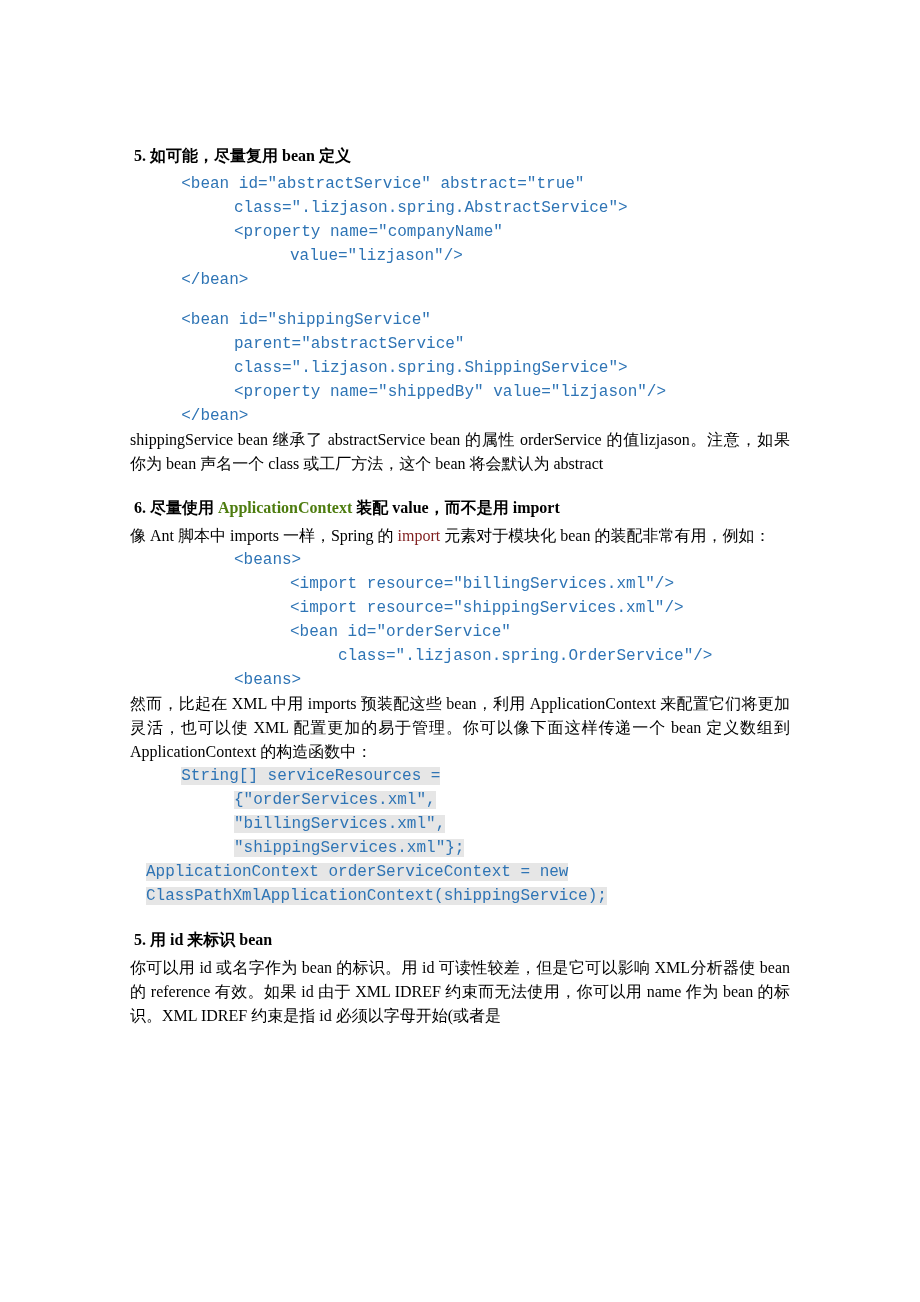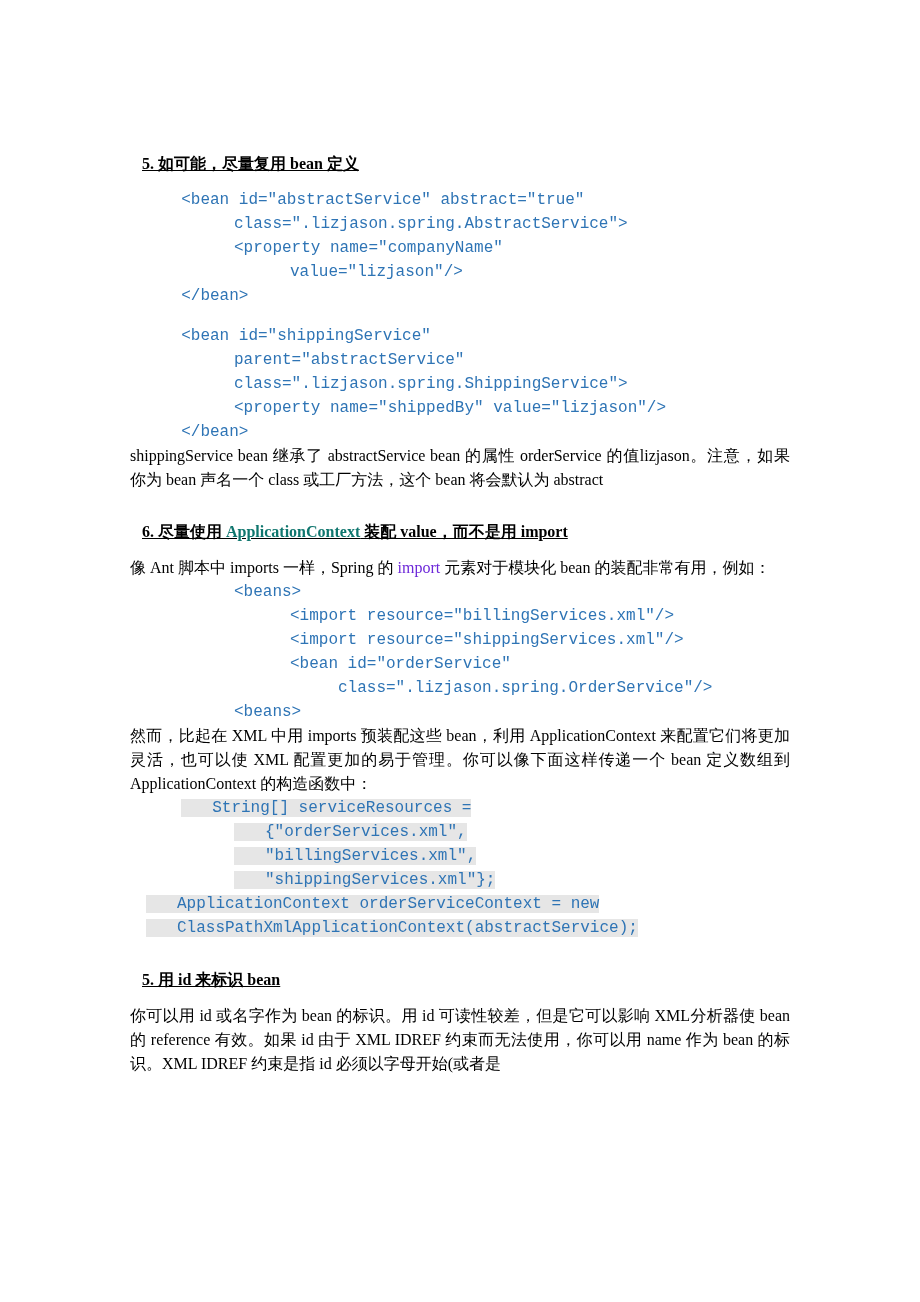--- a/index.html
+++ b/index.html
@@ -20,8 +20,7 @@
   .heading {
     font-weight: bold;
     color: #000000;
-    margin: 12px;
-    text-decoration: underline;
+    margin: 4px;
   }
   .heading .link {
     color: #0f766e;

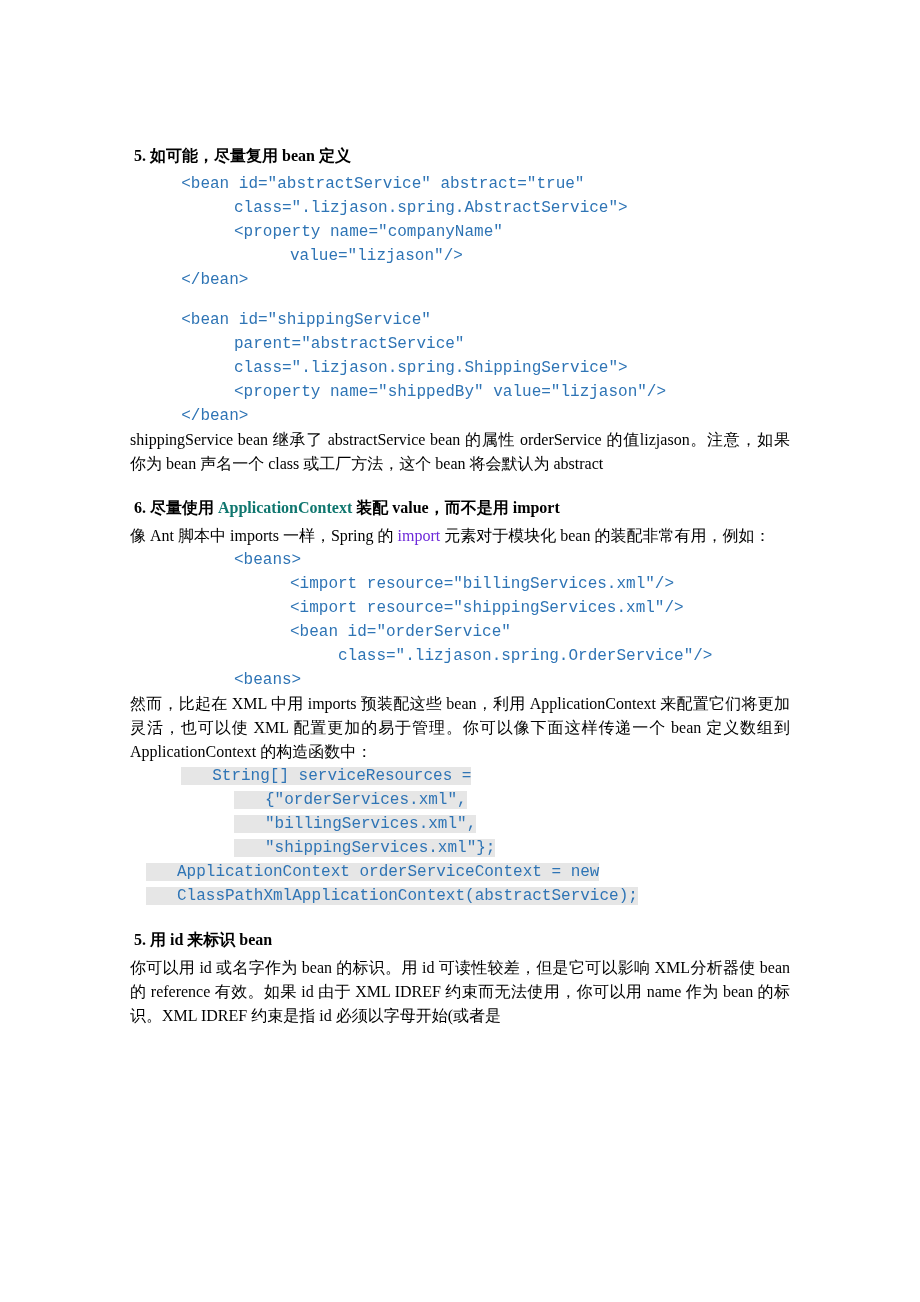--- a/index.html
+++ b/index.html
@@ -23,7 +23,7 @@
     margin: 4px;
   }
   .heading .link {
-    color: #0f766e;
+    color: #4d7c0f;
     font-weight: bold;
   }
   .para {

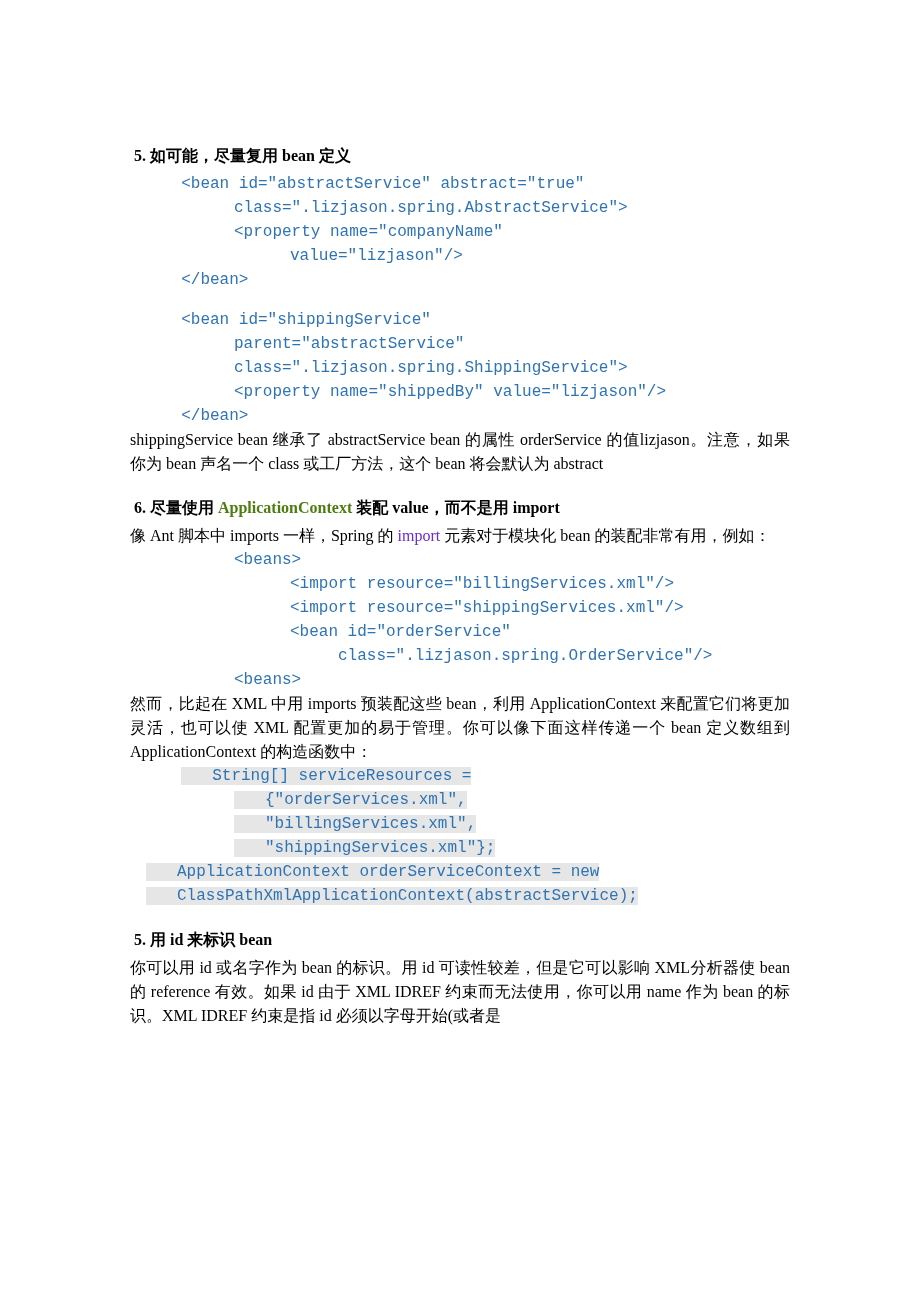--- a/index.html
+++ b/index.html
@@ -46,7 +46,7 @@
     padding-left: 31px;
   }
   .spacer { height: 16px; }
-  .blue-inline { color: #6d28d9; margin-top: 44px; }
+  .blue-inline { color: #7f1d1d; margin-top: 44px; }
 </style>
 </head>
 <body>

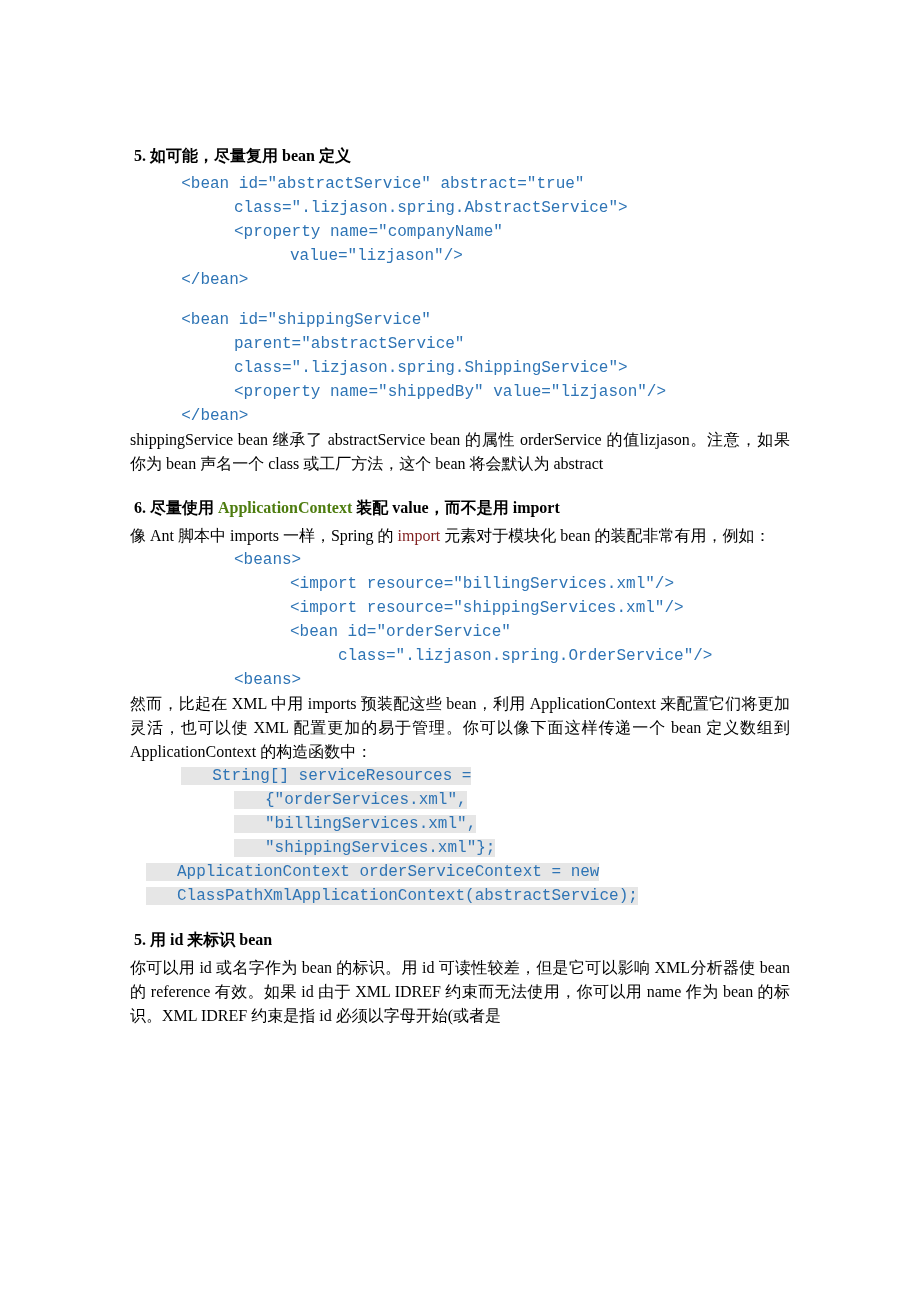--- a/index.html
+++ b/index.html
@@ -43,7 +43,6 @@
   .code-hl {
     background: #e6e6e6;
     display: inline;
-    padding-left: 31px;
   }
   .spacer { height: 16px; }
   .blue-inline { color: #7f1d1d; margin-top: 44px; }

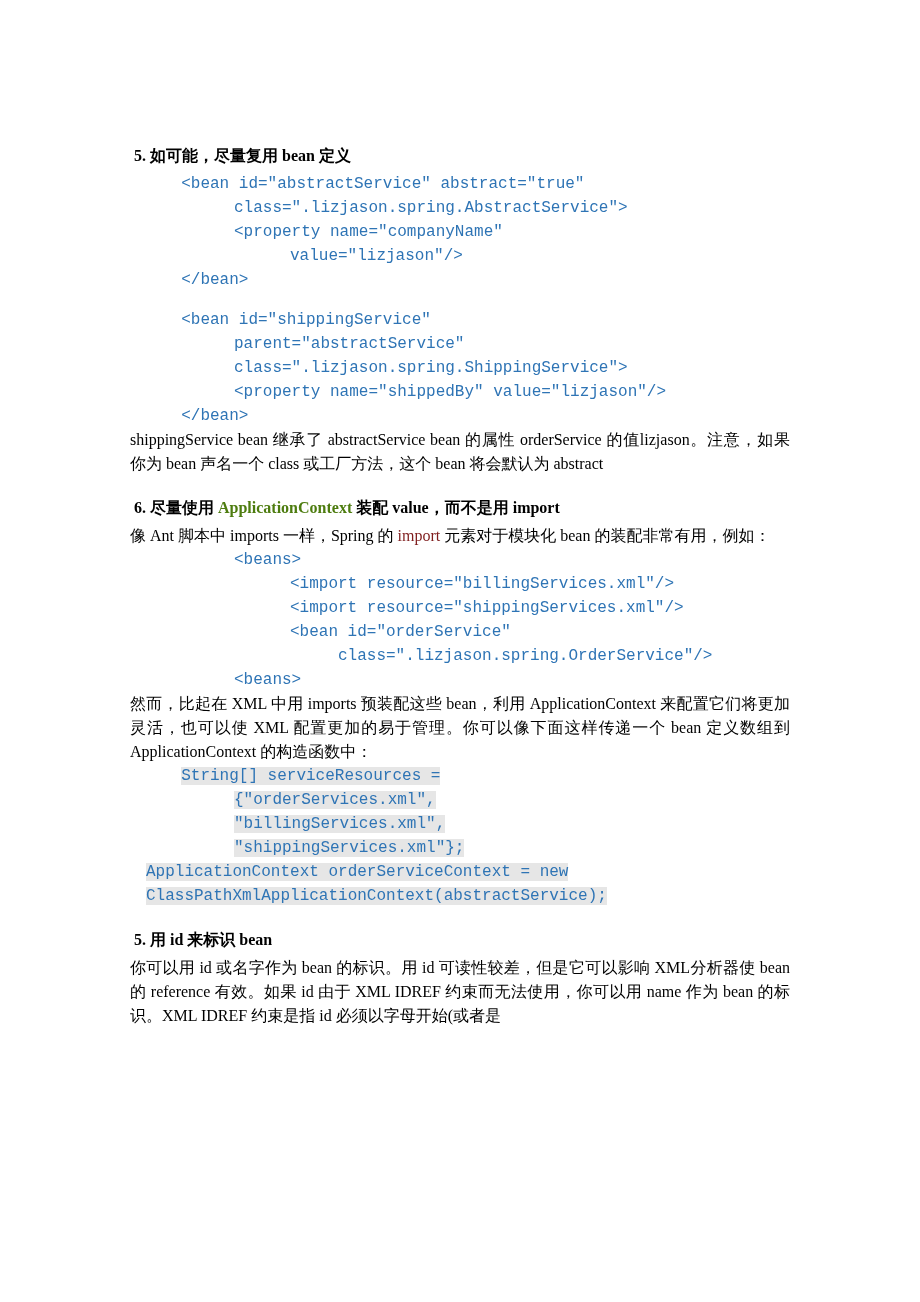--- a/index.html
+++ b/index.html
@@ -86,7 +86,7 @@
   <p class="code code-indent2"><span class="code-hl">"billingServices.xml",</span></p>
   <p class="code code-indent2"><span class="code-hl">"shippingServices.xml"};</span></p>
   <p class="code" style="padding-left:1em;"><span class="code-hl">ApplicationContext orderServiceContext = new</span></p>
-  <p class="code" style="padding-left:1em;"><span class="code-hl">ClassPathXmlApplicationContext(abstractService);</span></p>
+  <p class="code" style="padding-left:1em;"><span class="code-hl">ClassPathXmlApplicationContext(shippingService);</span></p>
 
   <div class="spacer"></div>
 

